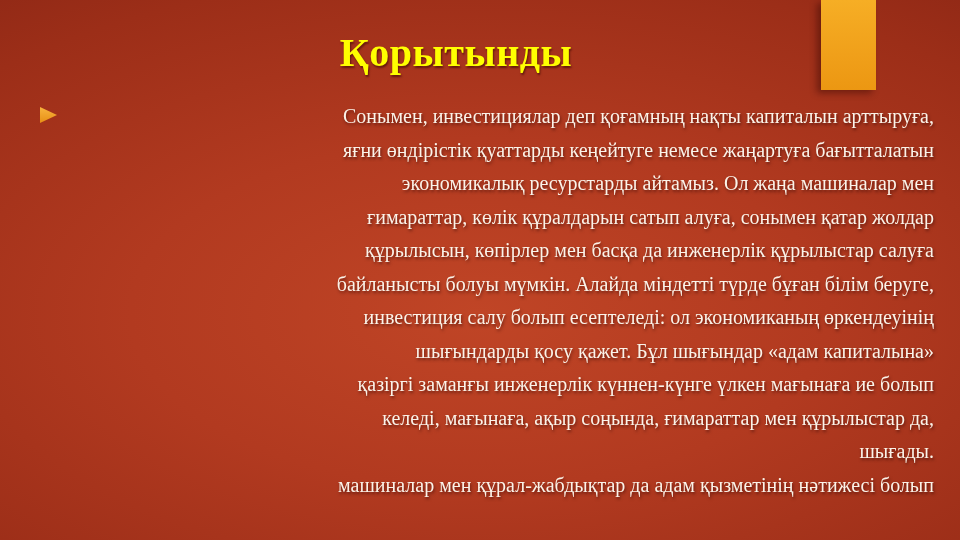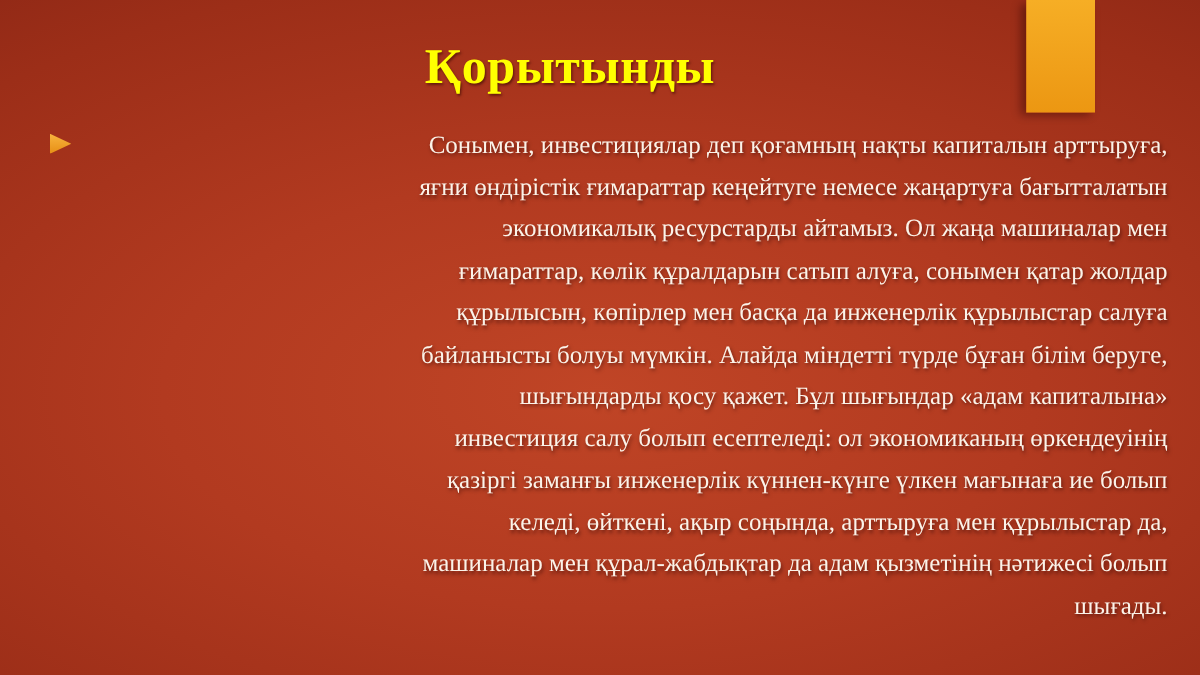--- a/index.html
+++ b/index.html
@@ -67,7 +67,7 @@
 
   <div class="body-text">
     <div class="body-line">Сонымен, инвестициялар деп қоғамның нақты капиталын арттыруға,</div>
-    <div class="body-line">яғни өндірістік ғимараттар кеңейтуге немесе жаңартуға бағытталатын</div>
+    <div class="body-line">яғни өндірістік қуаттарды кеңейтуге немесе жаңартуға бағытталатын</div>
     <div class="body-line">экономикалық ресурстарды айтамыз. Ол жаңа машиналар мен</div>
     <div class="body-line">ғимараттар, көлік құралдарын сатып алуға, сонымен қатар жолдар</div>
     <div class="body-line">құрылысын, көпірлер мен басқа да инженерлік құрылыстар салуға</div>

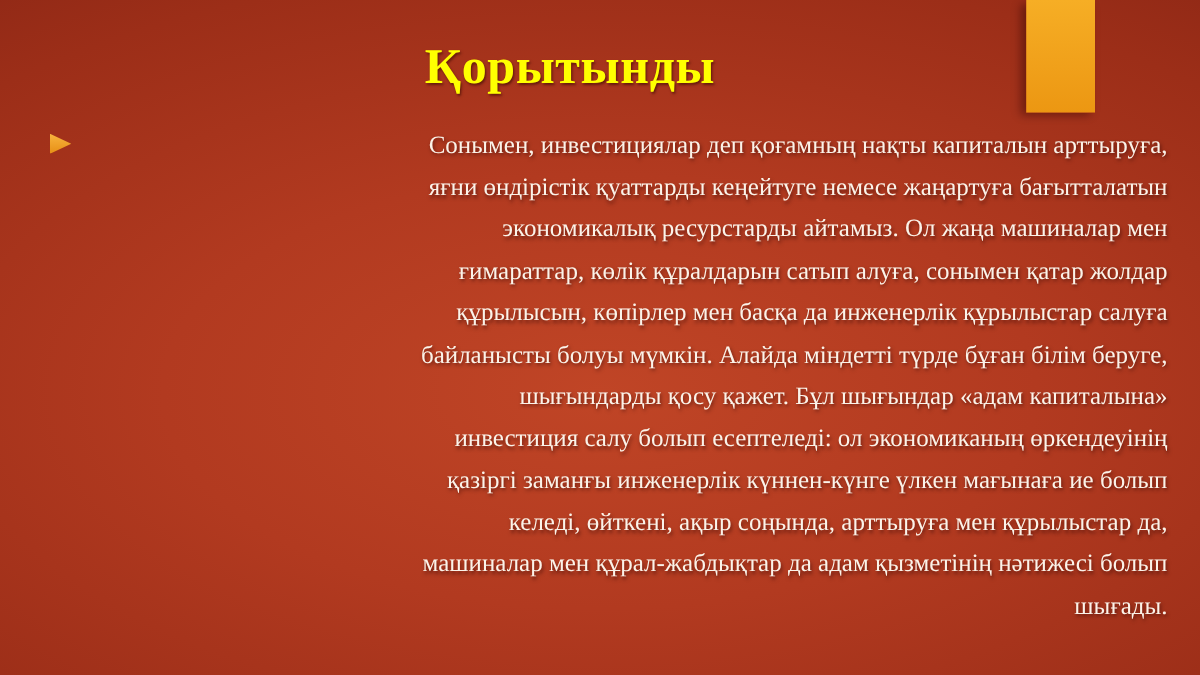--- a/index.html
+++ b/index.html
@@ -72,8 +72,8 @@
     <div class="body-line">ғимараттар, көлік құралдарын сатып алуға, сонымен қатар жолдар</div>
     <div class="body-line">құрылысын, көпірлер мен басқа да инженерлік құрылыстар салуға</div>
     <div class="body-line">байланысты болуы мүмкін. Алайда міндетті түрде бұған білім беруге,</div>
+    <div class="body-line">инвестиция салу болып есептеледі: ол экономиканың өркендеуінің</div>
     <div class="body-line">шығындарды қосу қажет. Бұл шығындар «адам капиталына»</div>
-    <div class="body-line">инвестиция салу болып есептеледі: ол экономиканың өркендеуінің</div>
     <div class="body-line">қазіргі заманғы инженерлік күннен-күнге үлкен мағынаға ие болып</div>
     <div class="body-line">келеді, өйткені, ақыр соңында, арттыруға мен құрылыстар да,</div>
     <div class="body-line">машиналар мен құрал-жабдықтар да адам қызметінің нәтижесі болып</div>

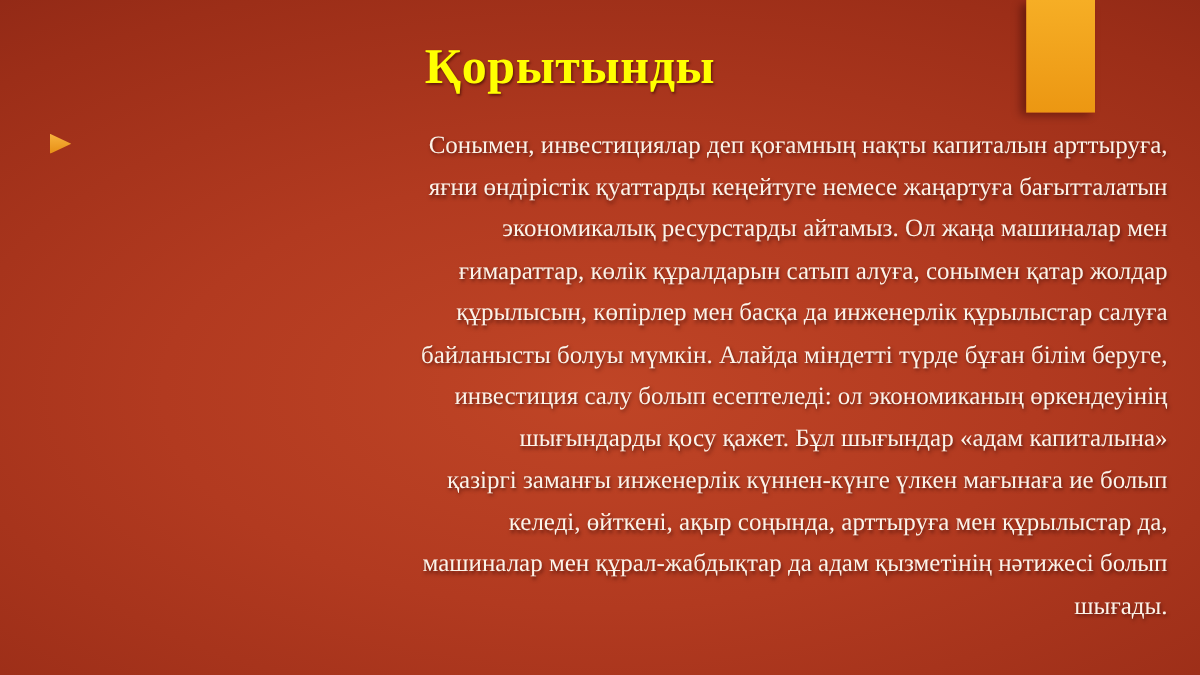--- a/index.html
+++ b/index.html
@@ -75,7 +75,7 @@
     <div class="body-line">инвестиция салу болып есептеледі: ол экономиканың өркендеуінің</div>
     <div class="body-line">шығындарды қосу қажет. Бұл шығындар «адам капиталына»</div>
     <div class="body-line">қазіргі заманғы инженерлік күннен-күнге үлкен мағынаға ие болып</div>
-    <div class="body-line">келеді, өйткені, ақыр соңында, арттыруға мен құрылыстар да,</div>
+    <div class="body-line">келеді, мағынаға, ақыр соңында, ғимараттар мен құрылыстар да,</div>
     <div class="body-line">машиналар мен құрал-жабдықтар да адам қызметінің нәтижесі болып</div>
     <div class="body-line">шығады.</div>
   </div>

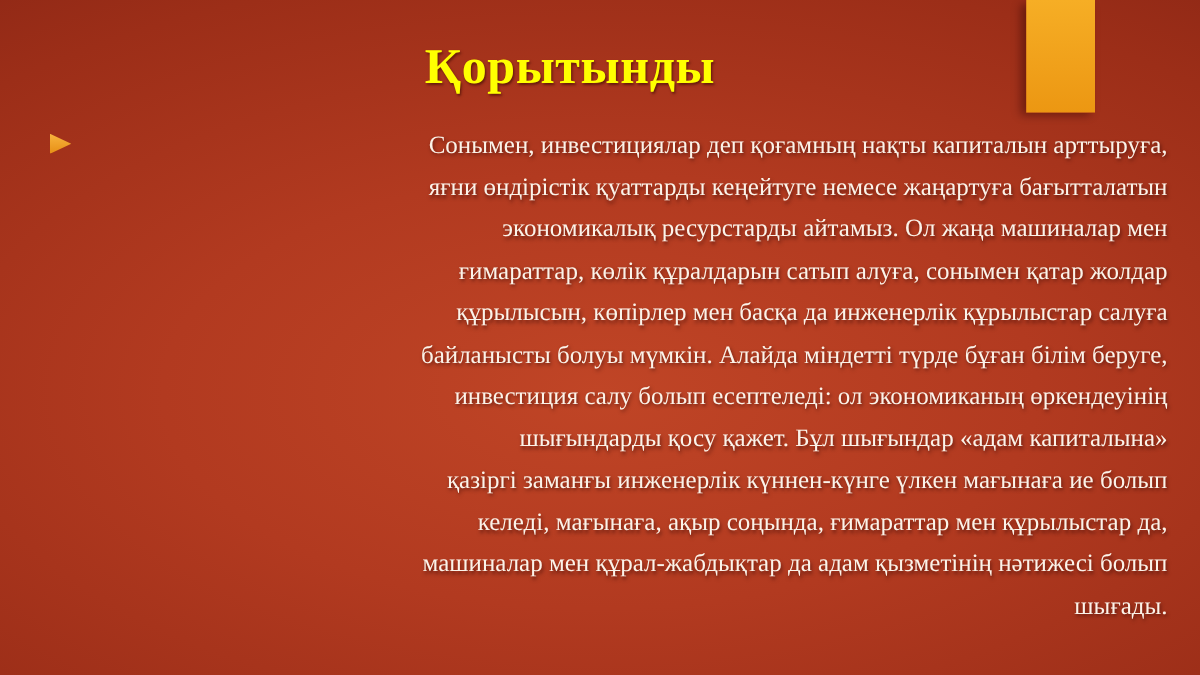--- a/index.html
+++ b/index.html
@@ -76,8 +76,8 @@
     <div class="body-line">шығындарды қосу қажет. Бұл шығындар «адам капиталына»</div>
     <div class="body-line">қазіргі заманғы инженерлік күннен-күнге үлкен мағынаға ие болып</div>
     <div class="body-line">келеді, мағынаға, ақыр соңында, ғимараттар мен құрылыстар да,</div>
+    <div class="body-line">шығады.</div>
     <div class="body-line">машиналар мен құрал-жабдықтар да адам қызметінің нәтижесі болып</div>
-    <div class="body-line">шығады.</div>
   </div>
 
 </div>

